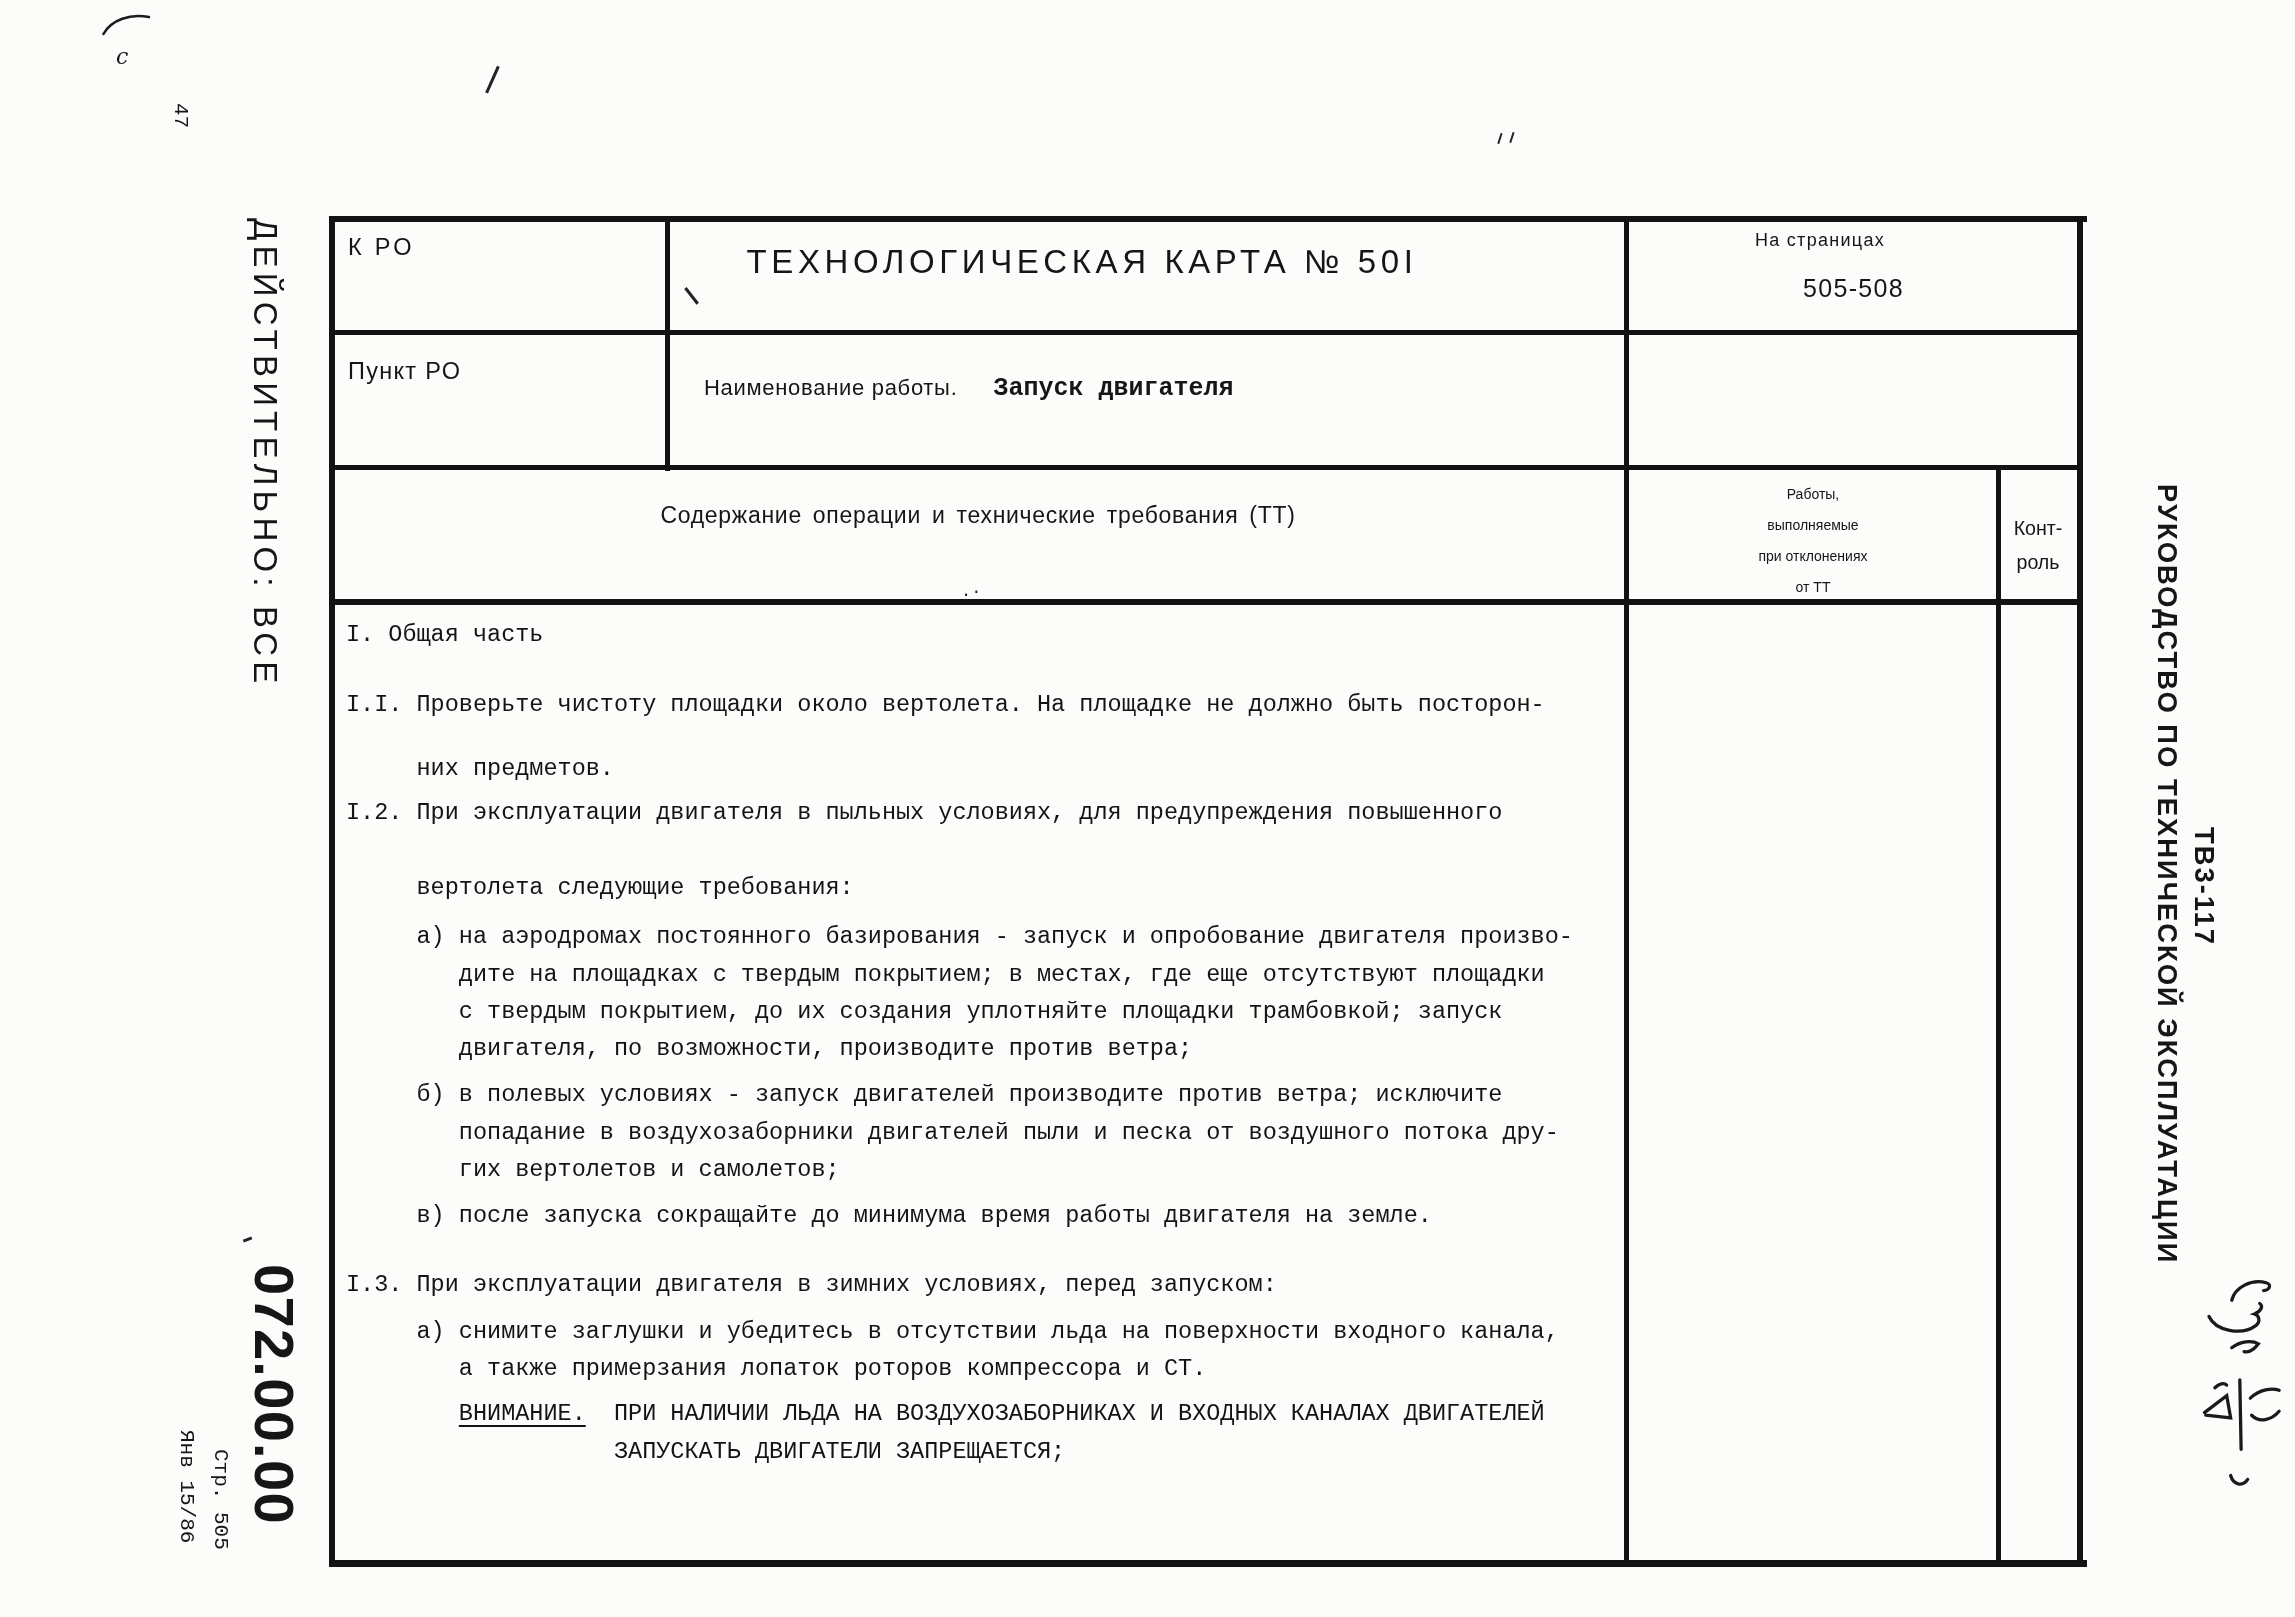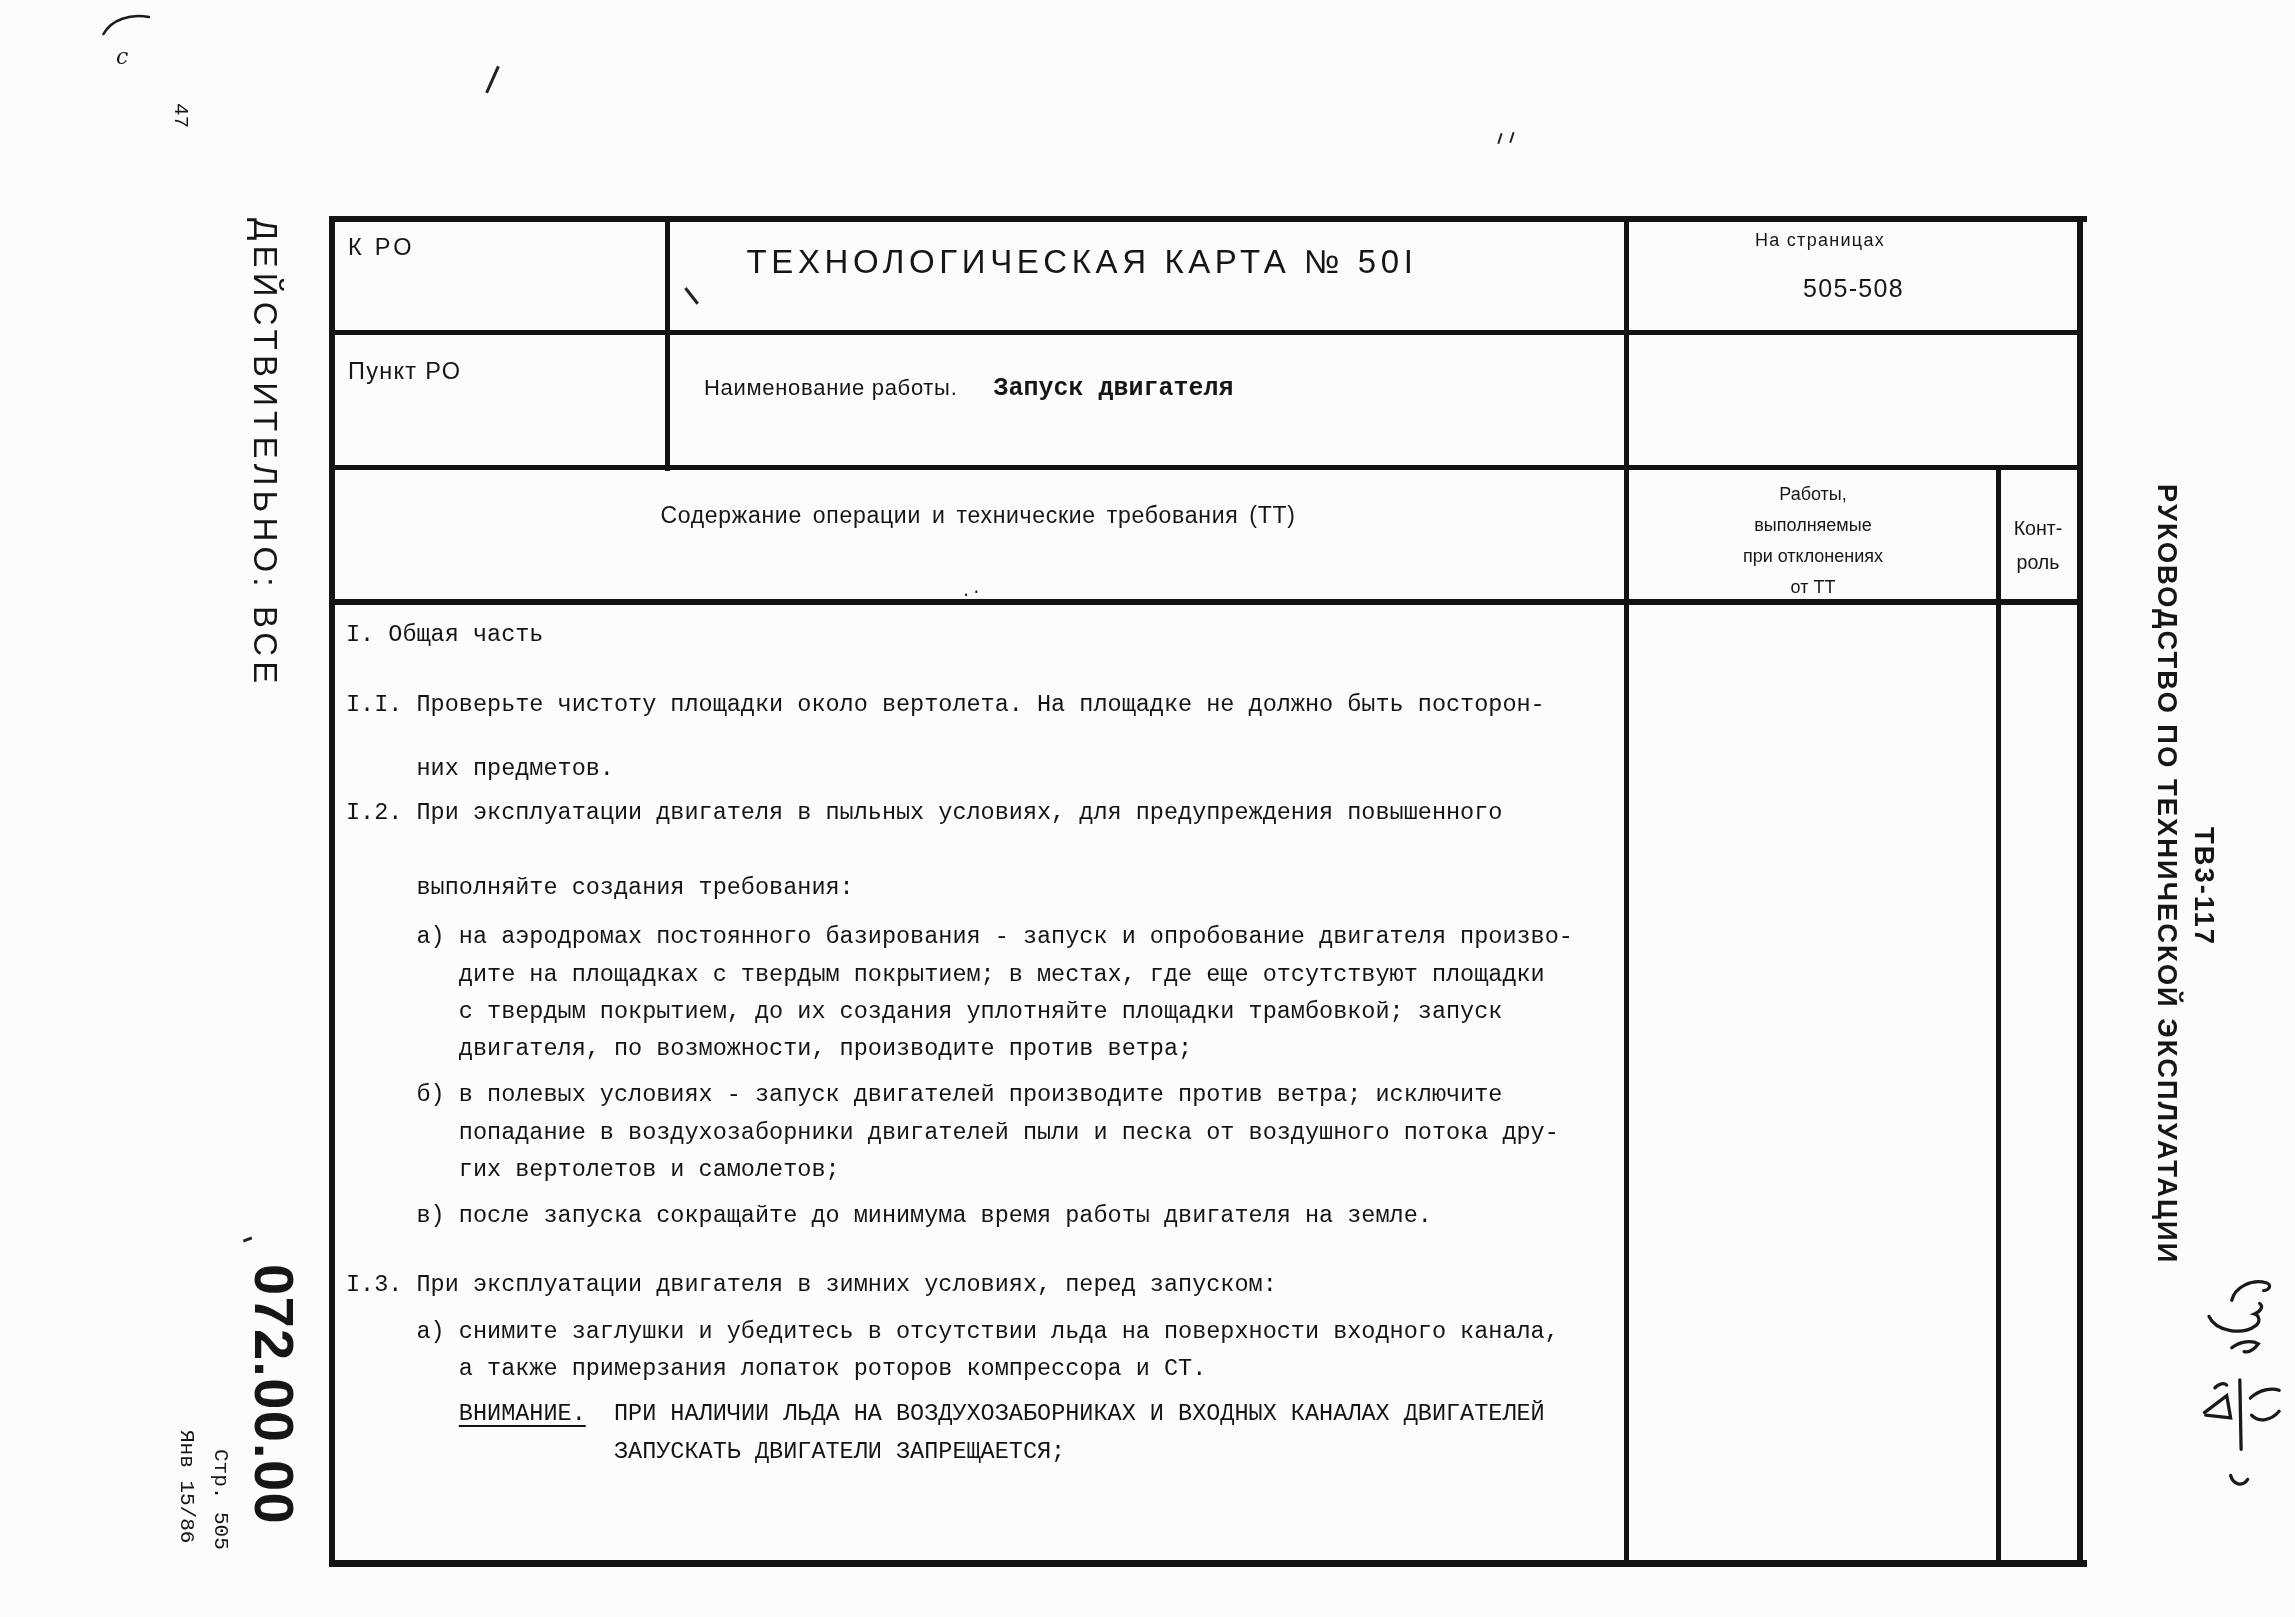--- a/index.html
+++ b/index.html
@@ -50,7 +50,7 @@
   <div class="txt sans center" style="left:332px;top:502px;width:1292px;font-size:23px;letter-spacing:0.7px;word-spacing:3.9px">Содержание операции и технические требования (ТТ)</div>
   <div class="txt mono" style="left:961px;top:582px;font-size:17px">.·</div>
 
-  <div class="txt sans center" style="left:1630px;top:479px;width:366px;font-size:18px;line-height:31px">
+  <div class="txt sans center" style="left:1630px;top:479px;width:366px;font-size:14px;line-height:31px">
     <div>Работы,</div>
     <div>выполняемые</div>
     <div>при отклонениях</div>

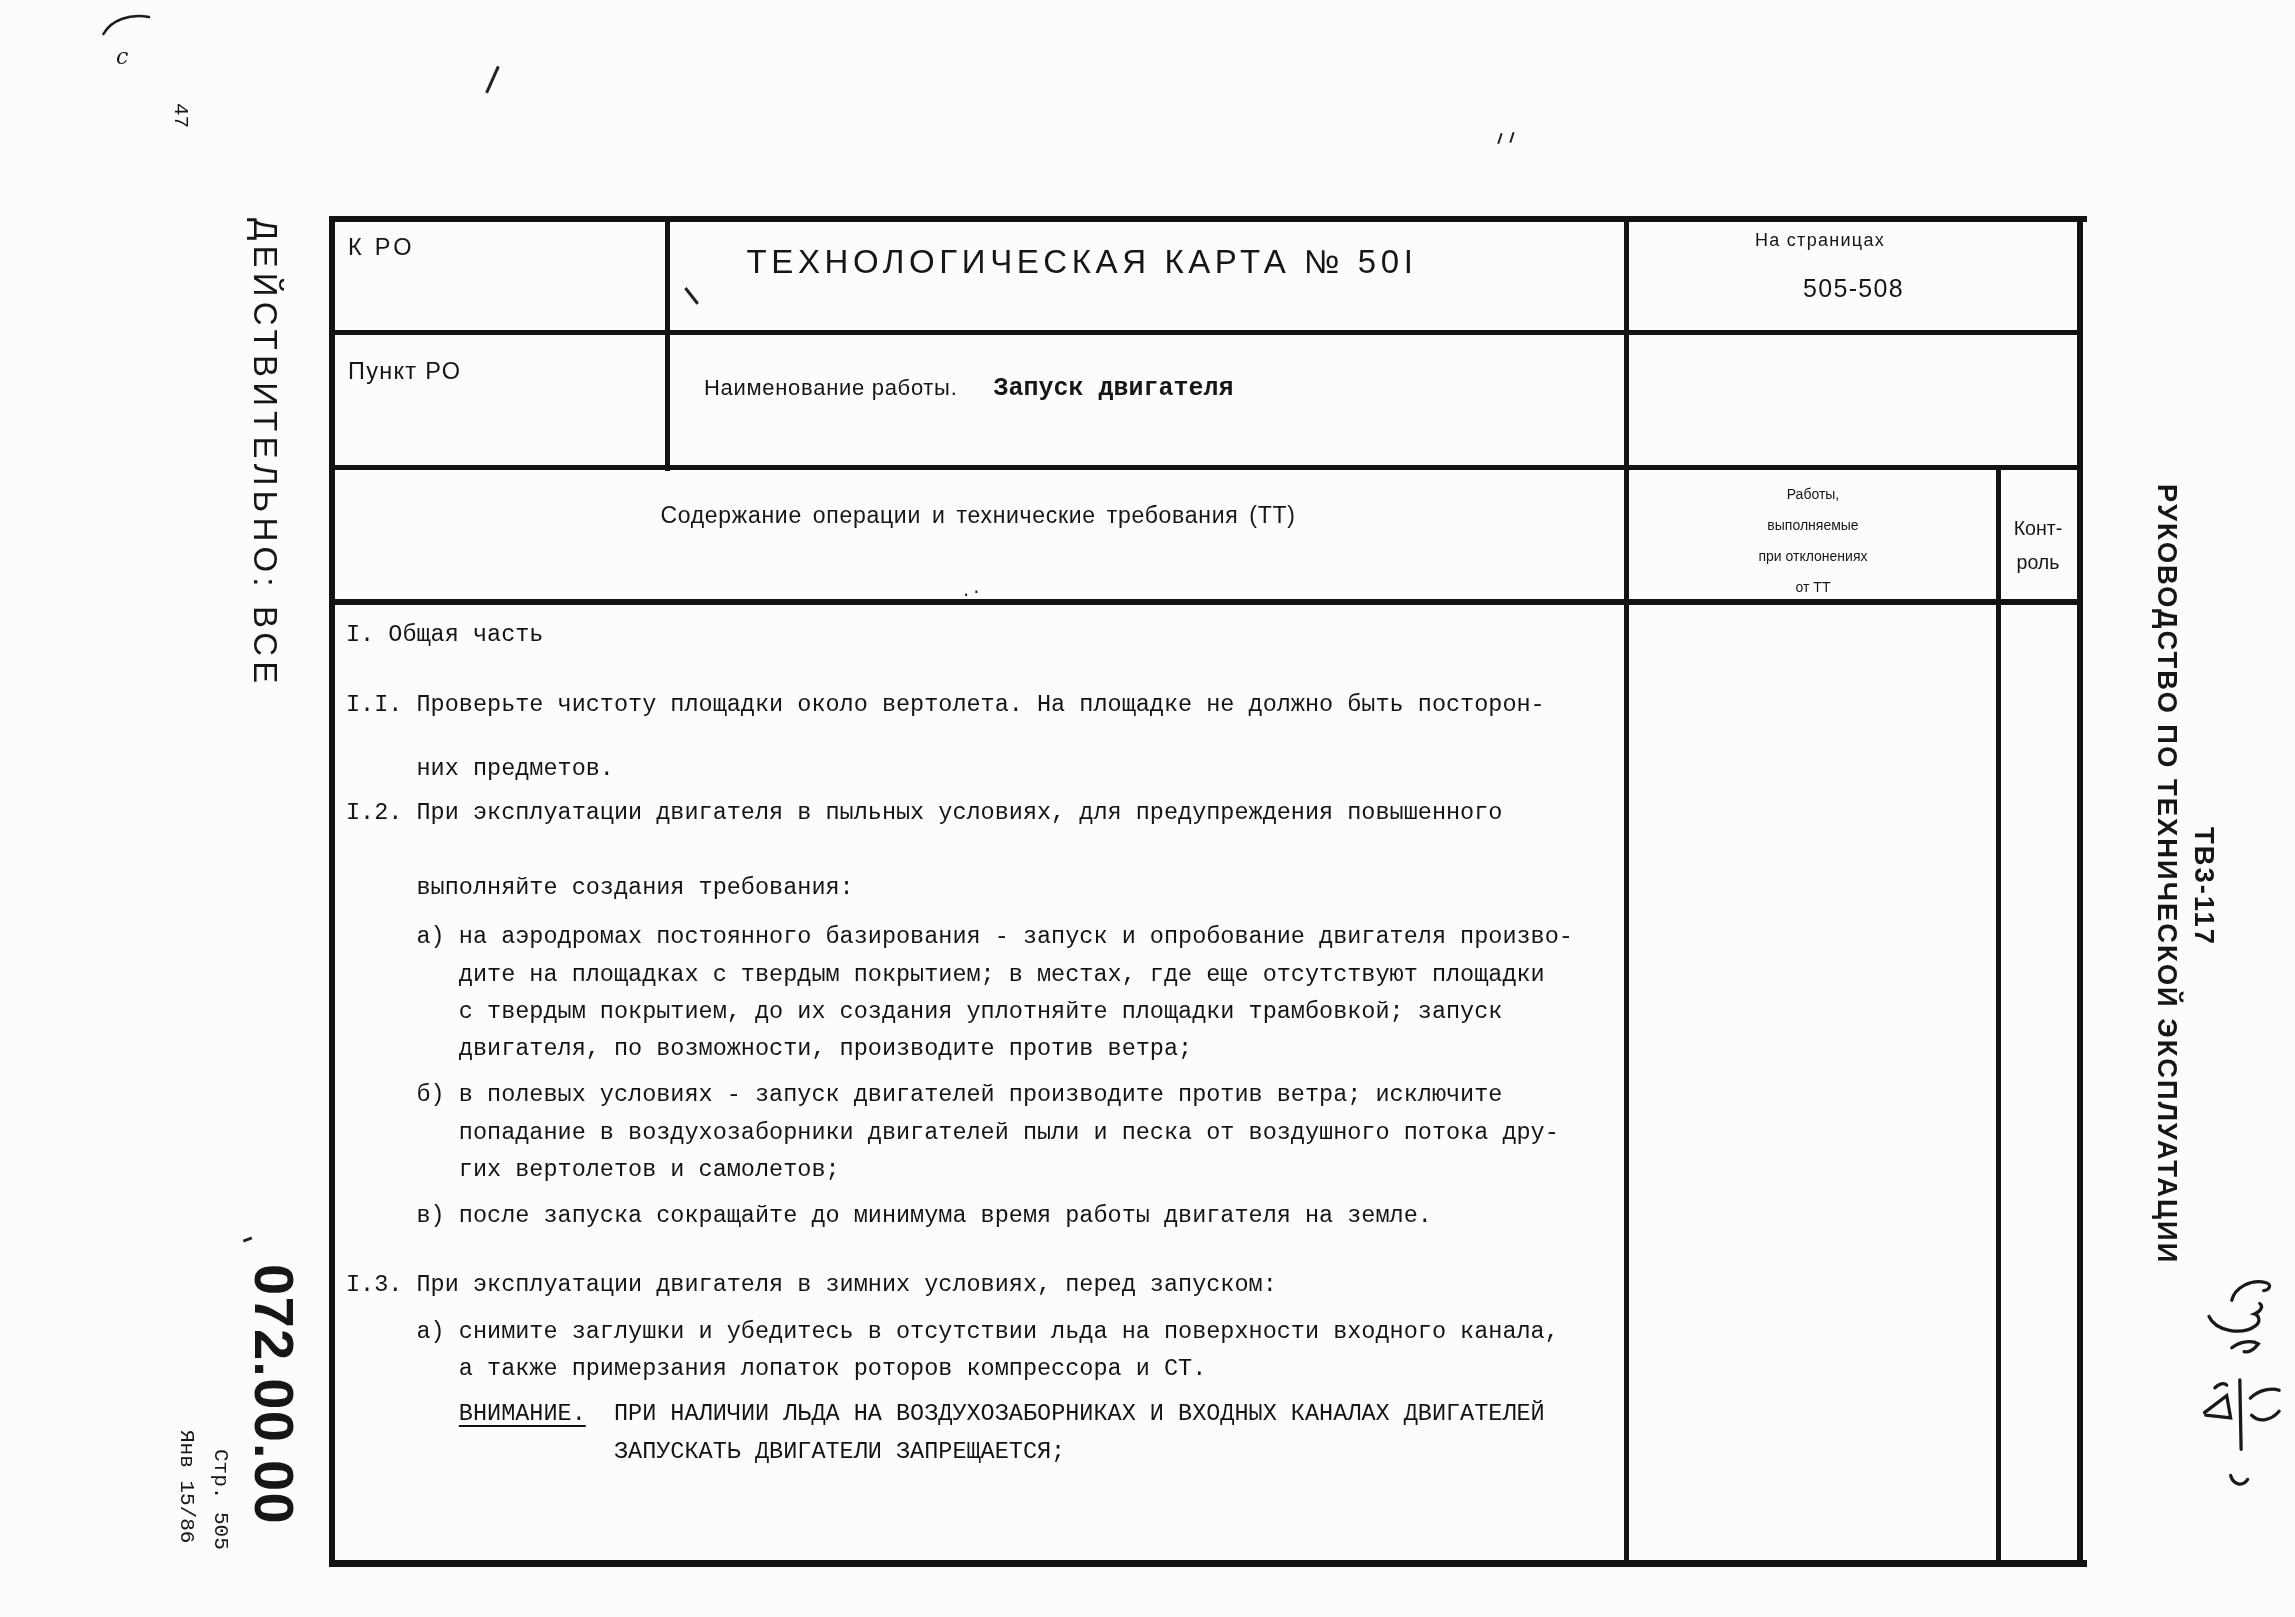--- a/index.html
+++ b/index.html
@@ -66,7 +66,7 @@
   <div class="bline" style="top:691px">I.I. Проверьте чистоту площадки около вертолета. На площадке не должно быть посторон-</div>
   <div class="bline" style="top:755px">     них предметов.</div>
   <div class="bline" style="top:799px">I.2. При эксплуатации двигателя в пыльных условиях, для предупреждения повышенного</div>
-  <div class="bline" style="top:874px">     выполняйте создания требования:</div>
+  <div class="bline" style="top:874px">     вертолета следующие требования:</div>
   <div class="bline" style="top:923px">     а) на аэродромах постоянного базирования - запуск и опробование двигателя произво-</div>
   <div class="bline" style="top:961px">        дите на площадках с твердым покрытием; в местах, где еще отсутствуют площадки</div>
   <div class="bline" style="top:998px">        с твердым покрытием, до их создания уплотняйте площадки трамбовкой; запуск</div>

